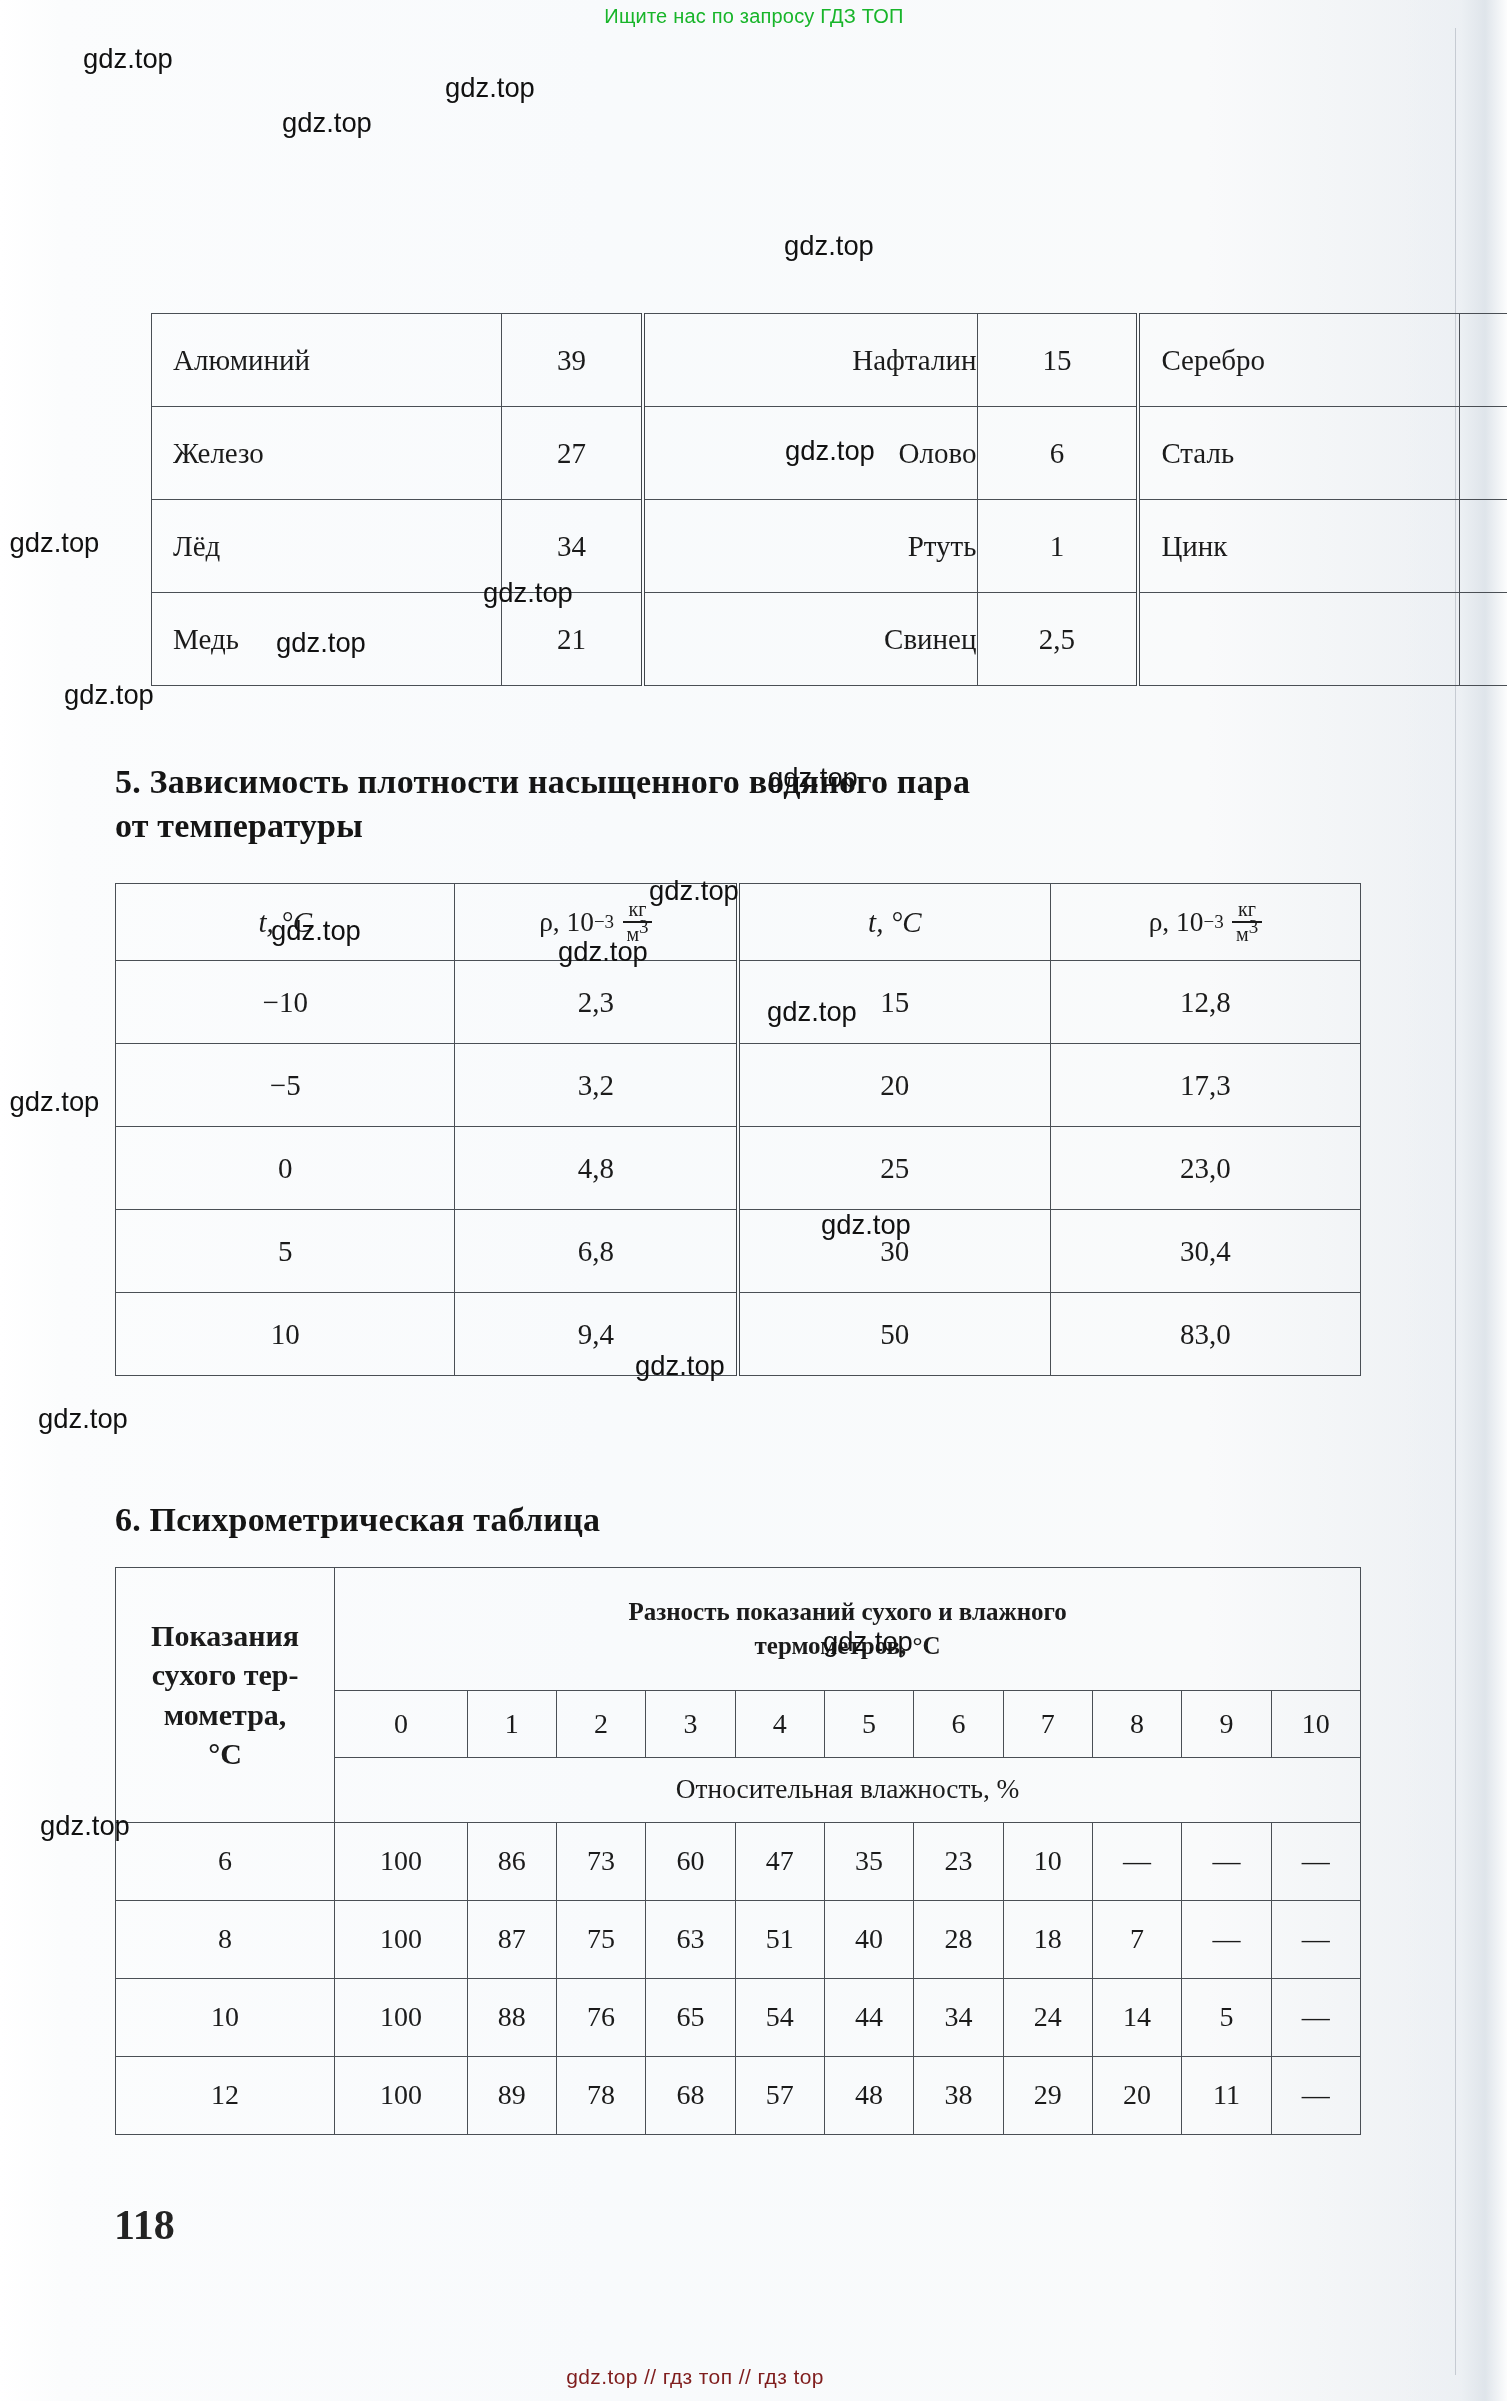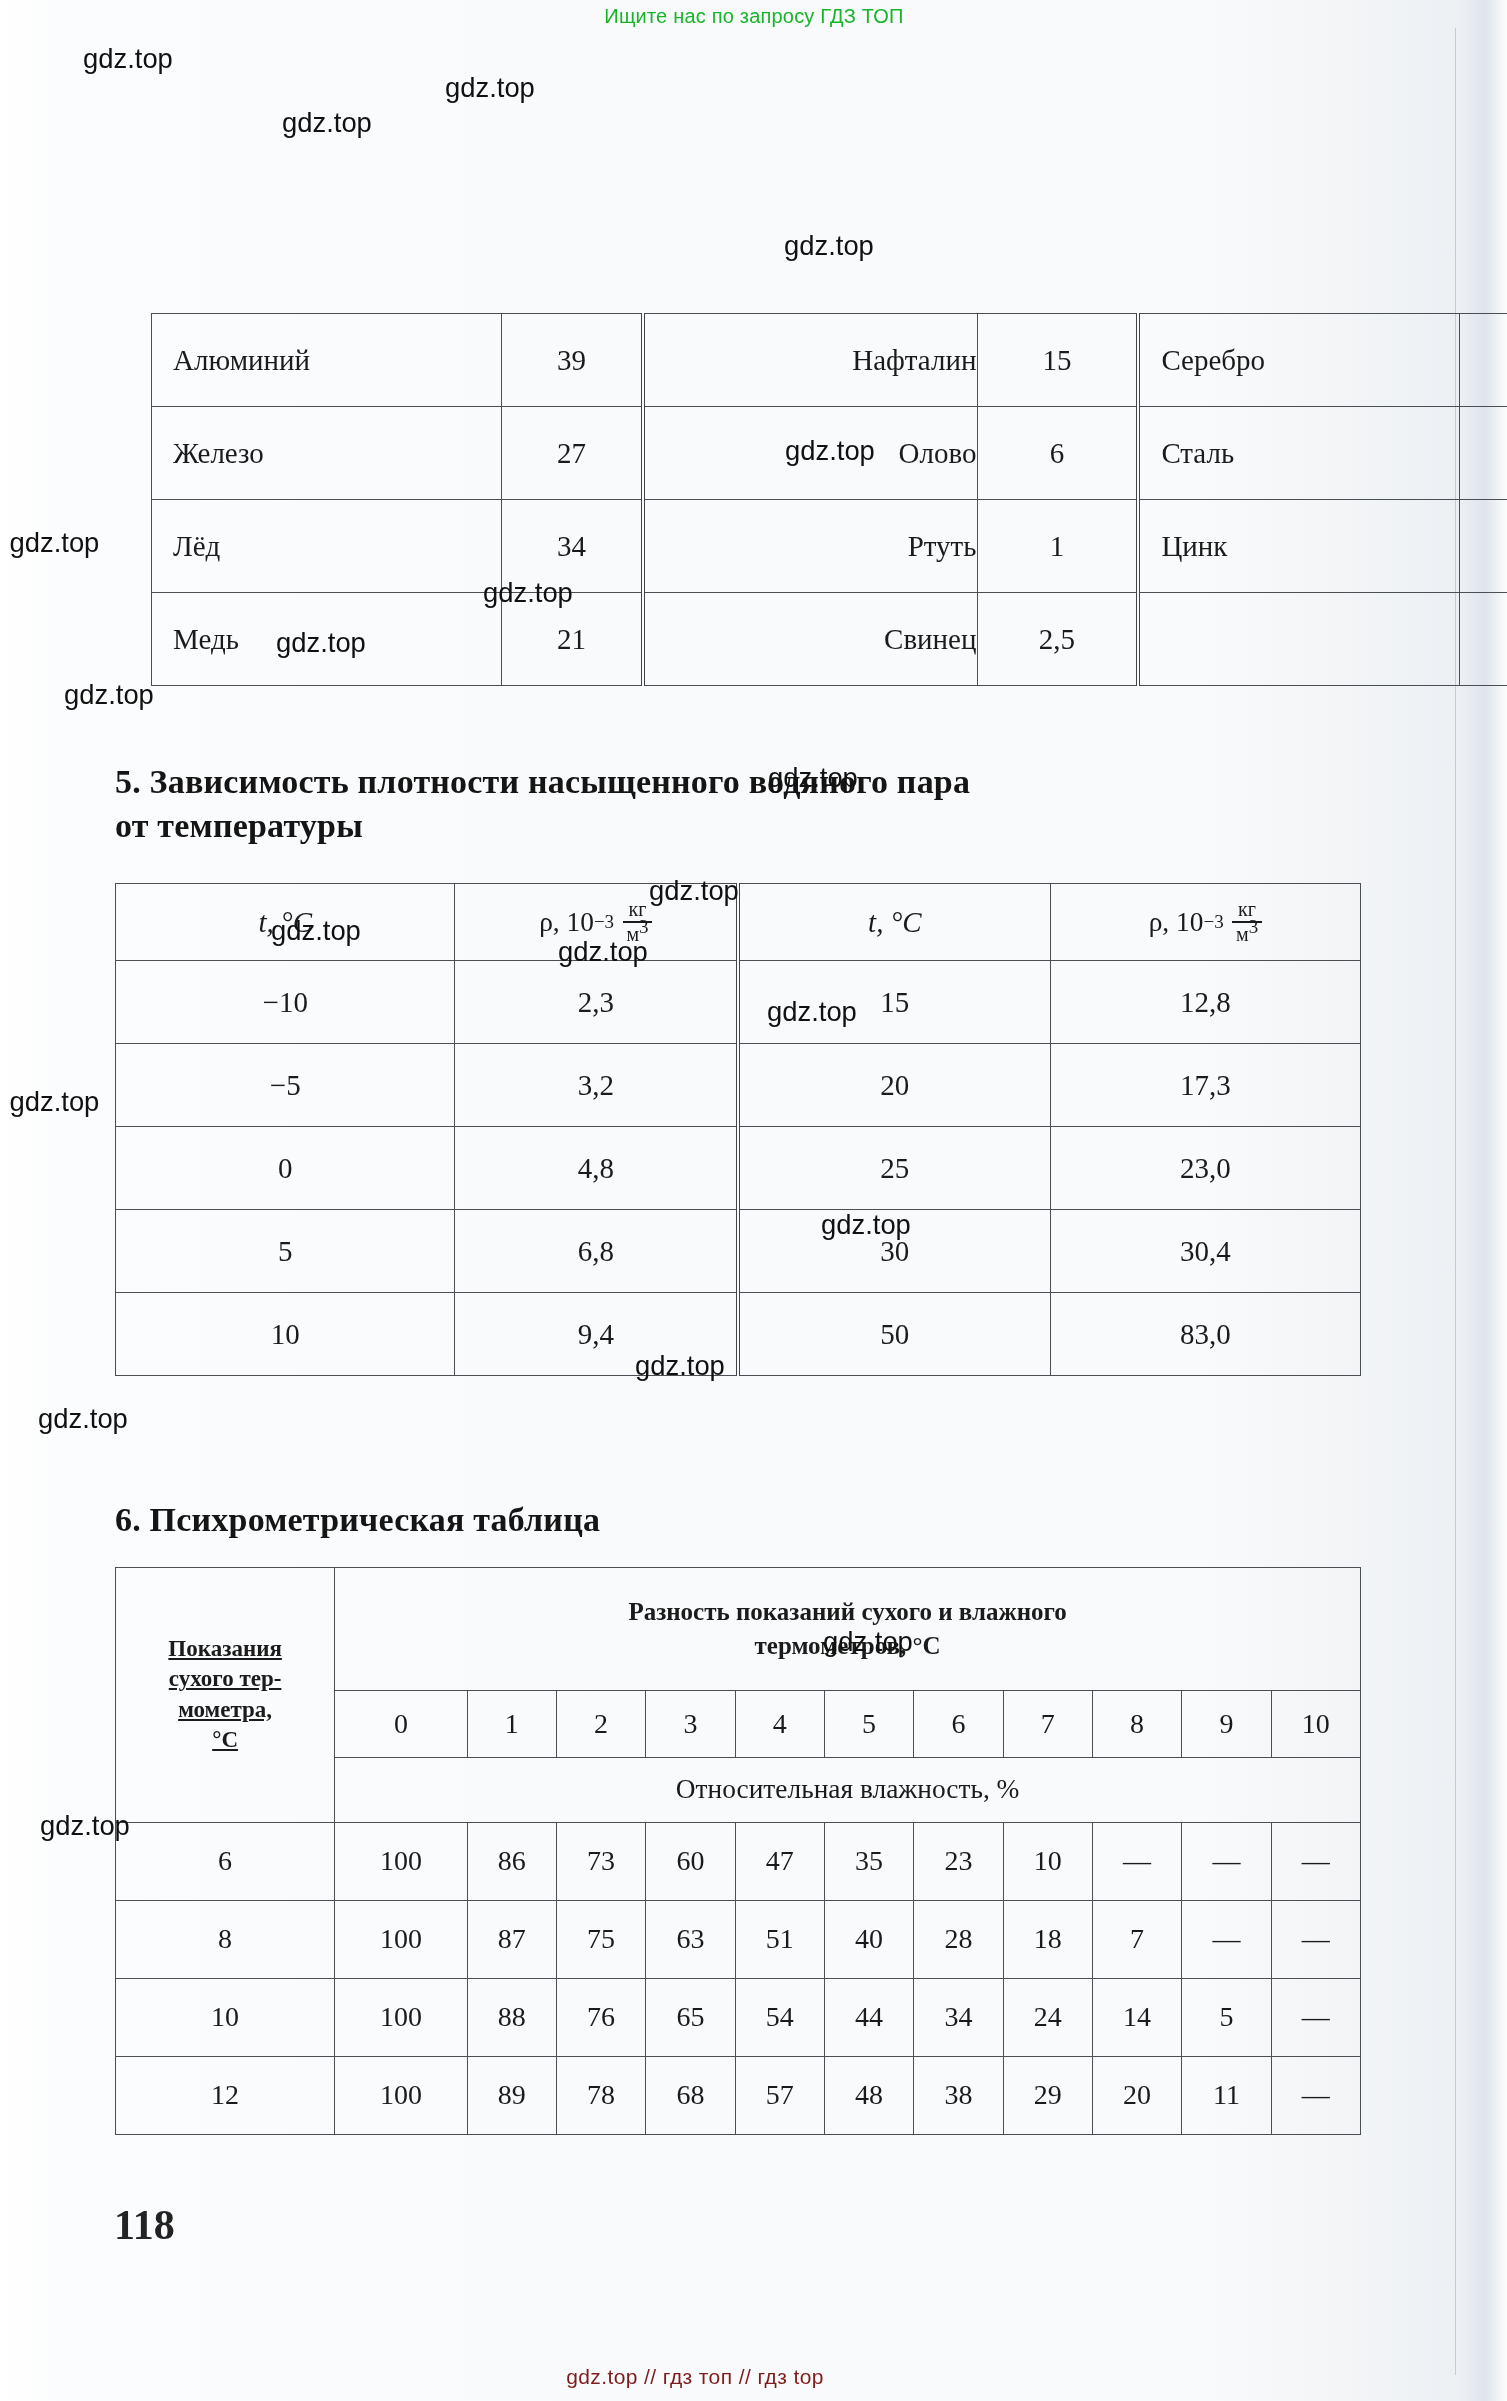--- a/index.html
+++ b/index.html
@@ -181,10 +181,9 @@
   #t6 td.corner {
     width: 203px;
     font-weight: bold;
-    font-size: 23px;
+    font-size: 30px;
     line-height: 1.32;
     padding: 5.7px 7.6px;
-    text-decoration: underline;
   }
   #t6 td.spanhead {
     font-weight: bold;

